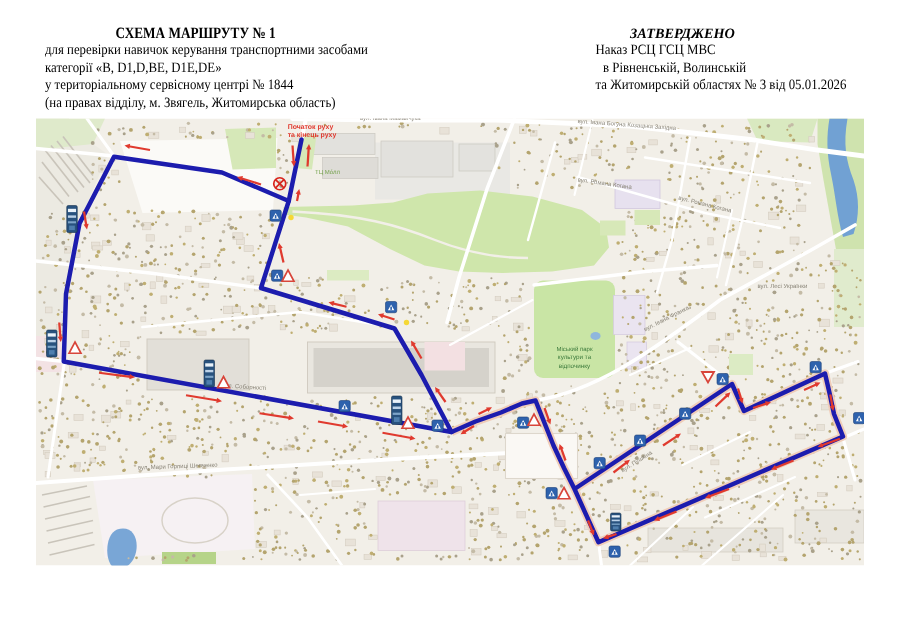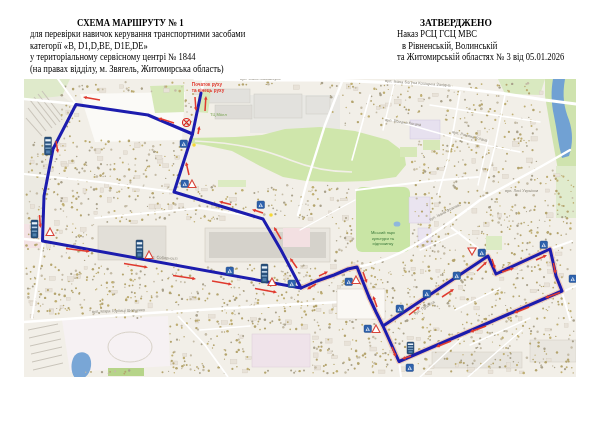--- a/index.html
+++ b/index.html
@@ -19,7 +19,7 @@
 
 <div class="hl" style="left:30px;top:63.5px;font-size:9.5px;transform:scaleX(0.9);transform-origin:left top;">(на правах відділу, м. Звягель, Житомирська область)</div>
 
-<div class="hl" style="left:420px;top:18px;font-size:9.5px;font-weight:bold;">ЗАТВЕРДЖЕНО</div>
+<div class="hl" style="left:420px;top:18px;font-size:9.5px;font-weight:bold;font-style:italic;">ЗАТВЕРДЖЕНО</div>
 
 <div class="hl" style="left:397px;top:29px;font-size:9.5px;transform:scaleX(0.9);transform-origin:left top;">Наказ РСЦ ГСЦ МВС</div>
 

